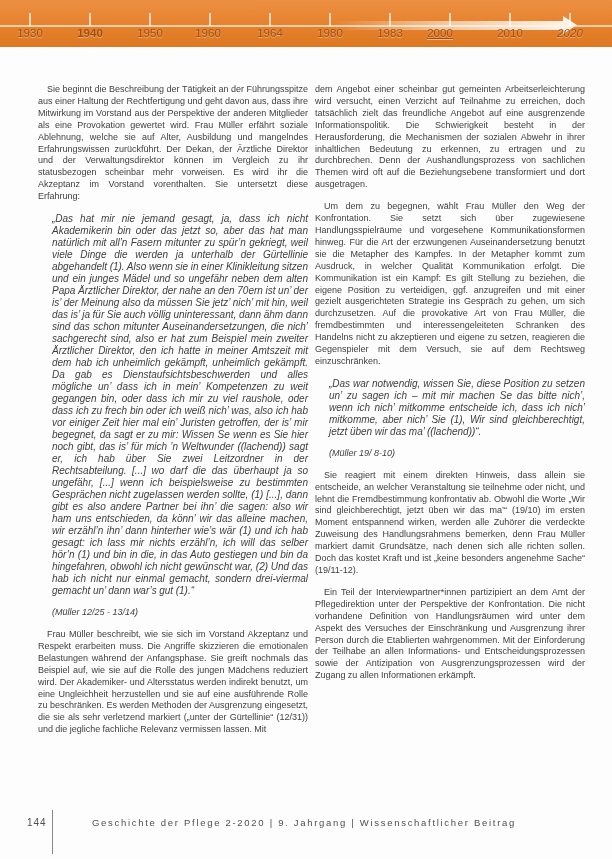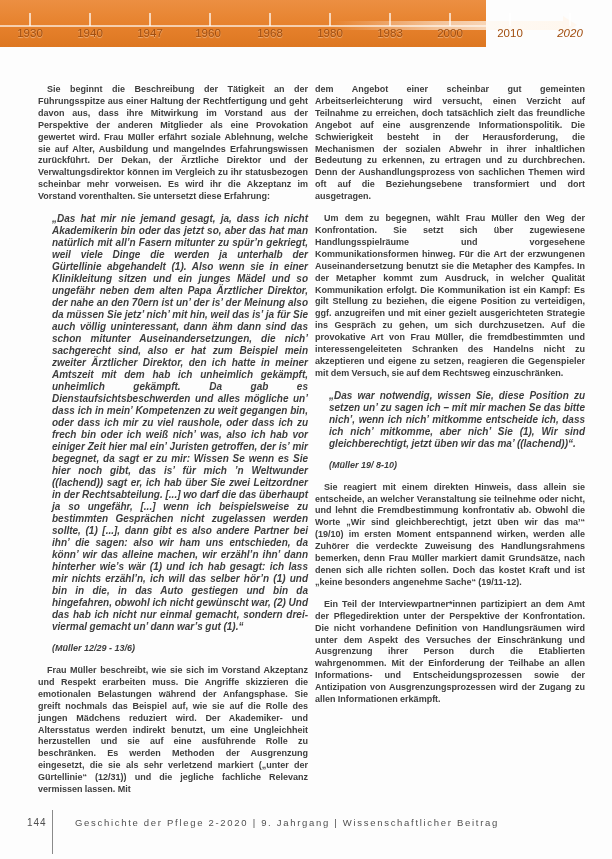--- a/index.html
+++ b/index.html
@@ -7,7 +7,7 @@
   .page{position:relative;width:612px;height:859px;background:#fdfdfd;overflow:hidden;}
 
   
-  .timeline{position:absolute;top:0;left:0;width:486px;height:47px;
+  .timeline{position:absolute;top:0;left:0;width:612px;height:47px;
     background:linear-gradient(180deg,var(--accent-light) 0%,var(--accent) 55%,var(--accent-dark) 100%);}
   .tl-baseline{position:absolute;top:25px;left:0;width:100%;height:2px;background:rgba(255,255,255,0.62);}
   .tl-tick{position:absolute;top:13px;width:2px;height:13px;background:rgba(255,255,255,0.68);}

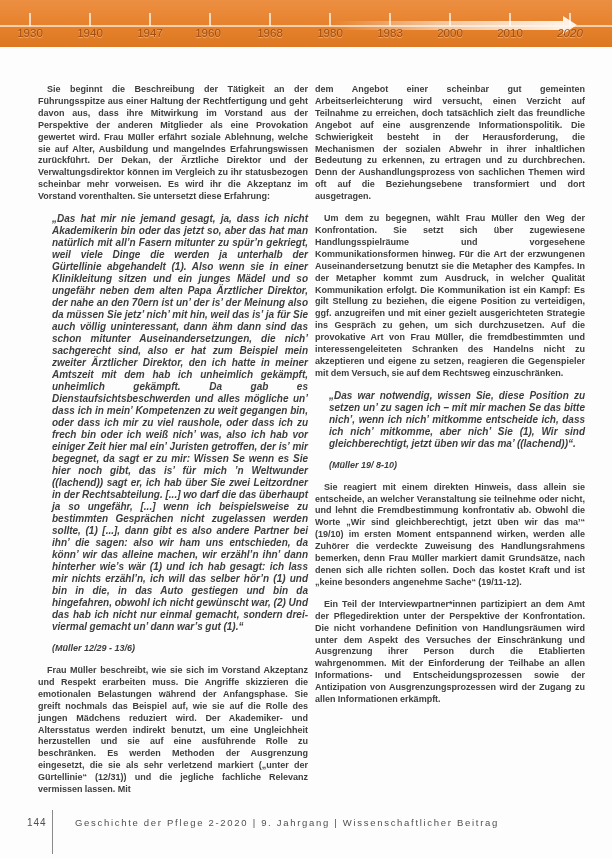--- a/index.html
+++ b/index.html
@@ -48,7 +48,7 @@
         <div class="tl-tick" style="left: 29px;"></div>
         <span class="tl-year" style="left: 30px;">1930</span>
         <div class="tl-tick" style="left: 89px;"></div>
-        <span class="tl-year" style="left: 90px;">1940</span>
+        <span class="tl-year" style="left: 90px; font-weight: bold;">1940</span>
         <div class="tl-tick" style="left: 149px;"></div>
         <span class="tl-year" style="left: 150px;">1947</span>
         <div class="tl-tick" style="left: 209px;"></div>

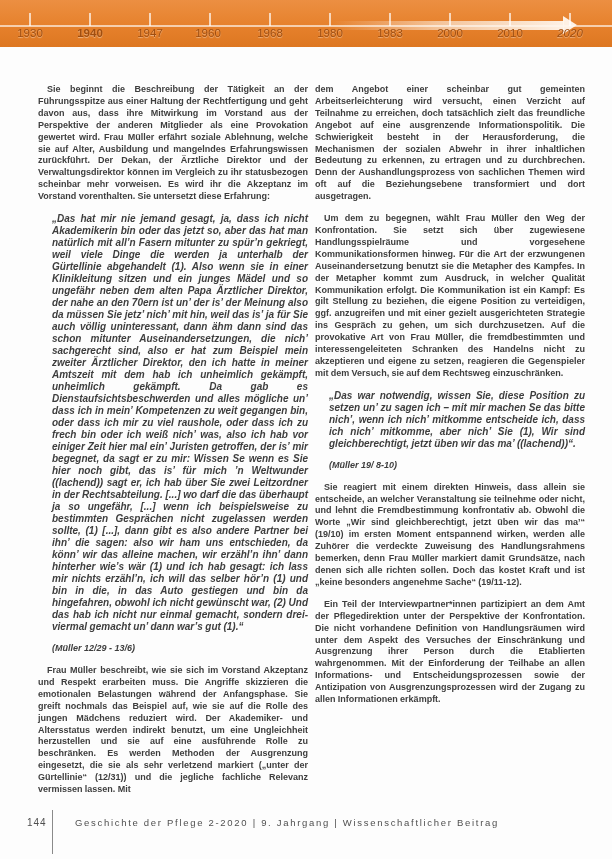--- a/index.html
+++ b/index.html
@@ -50,7 +50,7 @@
         <div class="tl-tick" style="left: 89px;"></div>
         <span class="tl-year" style="left: 90px; font-weight: bold;">1940</span>
         <div class="tl-tick" style="left: 149px;"></div>
-        <span class="tl-year" style="left: 150px;">1947</span>
+        <span class="tl-year" style="left: 150px;">1950</span>
         <div class="tl-tick" style="left: 209px;"></div>
         <span class="tl-year" style="left: 208px;">1960</span>
         <div class="tl-tick" style="left: 269px;"></div>

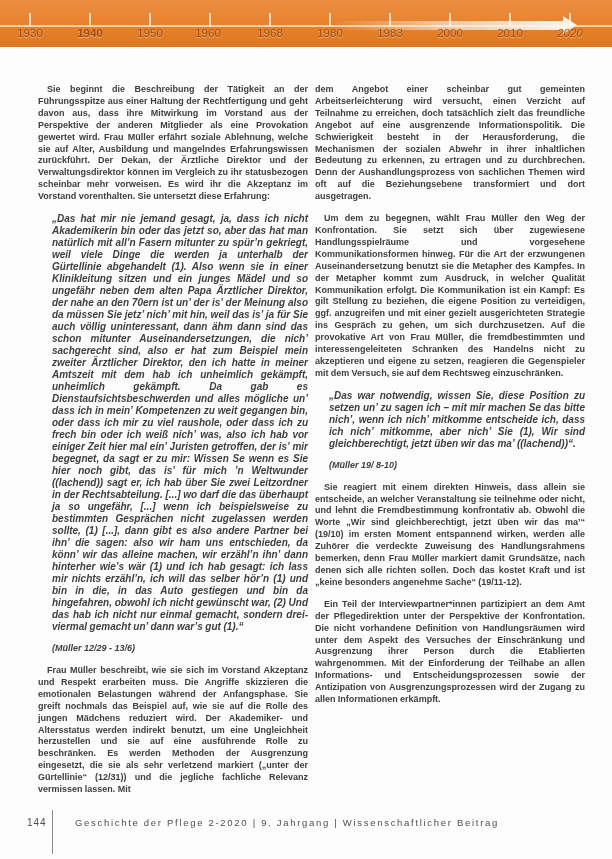--- a/index.html
+++ b/index.html
@@ -54,7 +54,7 @@
         <div class="tl-tick" style="left: 209px;"></div>
         <span class="tl-year" style="left: 208px;">1960</span>
         <div class="tl-tick" style="left: 269px;"></div>
-        <span class="tl-year" style="left: 270px;">1968</span>
+        <span class="tl-year" style="left: 270px;">1964</span>
         <div class="tl-tick" style="left: 329px;"></div>
         <span class="tl-year" style="left: 330px;">1980</span>
         <div class="tl-tick" style="left: 389px;"></div>

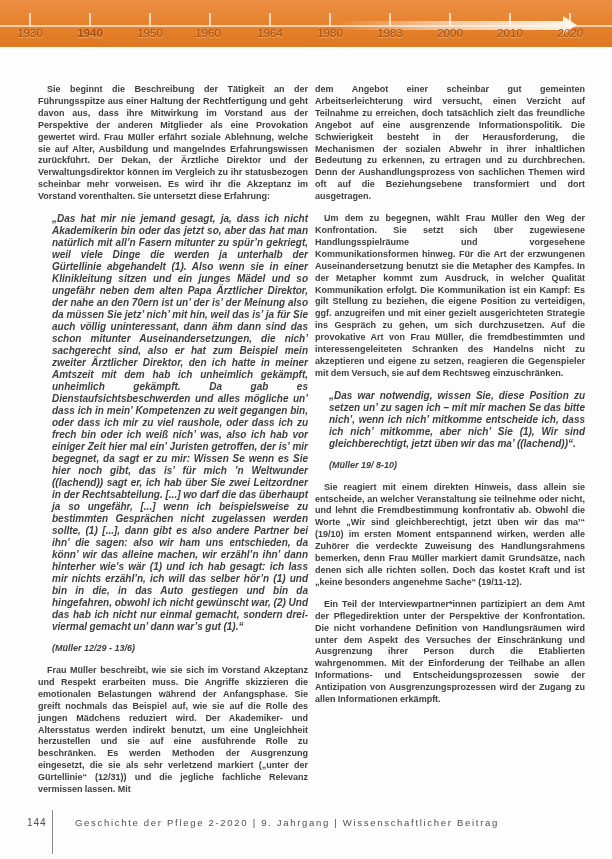--- a/index.html
+++ b/index.html
@@ -60,7 +60,7 @@
         <div class="tl-tick" style="left: 389px;"></div>
         <span class="tl-year" style="left: 390px;">1983</span>
         <div class="tl-tick" style="left: 449px;"></div>
-        <span class="tl-year" style="left: 450px;">2000</span>
+        <span class="tl-year" style="left: 440px; text-decoration: underline;">2000</span>
         <div class="tl-tick" style="left: 509px;"></div>
         <span class="tl-year" style="left: 510px;">2010</span>
         <div class="tl-tick" style="left: 569px;"></div>

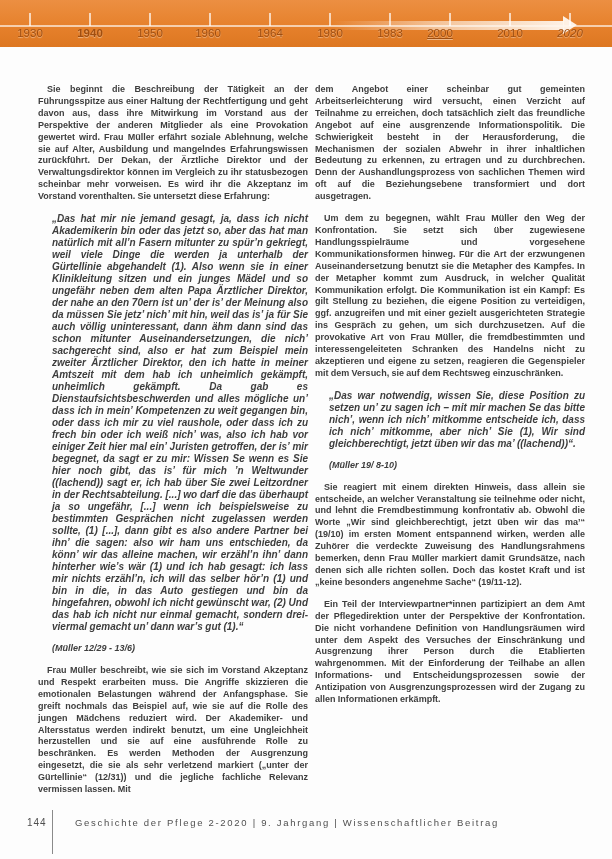--- a/index.html
+++ b/index.html
@@ -21,7 +21,7 @@
 
   
   .content{position:absolute;top:84px;left:38px;width:547px;display:flex;gap:7px;}
-  .col{width:270px;font-weight:bold;}
+  .col{width:270px;}
   .para{margin:0 0 10px 0;font-size:9px;line-height:11.9px;text-align:justify;
     hyphens:auto;-webkit-hyphens:auto;word-spacing:-0.2px;}
   .para.indent{text-indent:9px;}

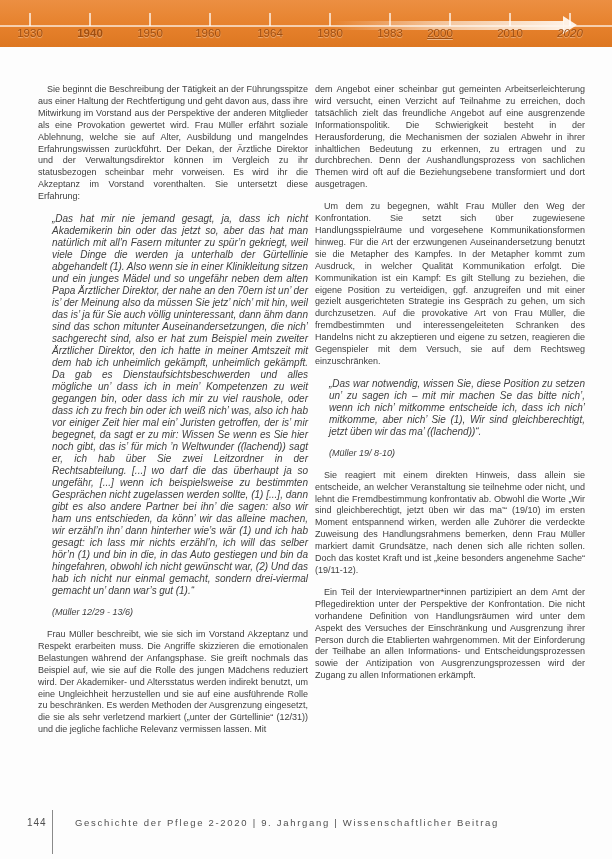--- a/index.html
+++ b/index.html
@@ -72,7 +72,7 @@
     <div class="col">
       <p class="para indent">Sie beginnt die Beschreibung der Tätigkeit an der Führungsspitze aus einer Haltung der Rechtfertigung und geht davon aus, dass ihre Mitwirkung im Vorstand aus der Perspektive der anderen Mitglieder als eine Provokation gewertet wird. Frau Müller erfährt soziale Ablehnung, welche sie auf Alter, Ausbildung und mangelndes Erfahrungswissen zurückführt. Der Dekan, der Ärztliche Direktor und der Verwaltungsdirektor können im Vergleich zu ihr statusbezogen scheinbar mehr vorweisen. Es wird ihr die Akzeptanz im Vorstand vorenthalten. Sie untersetzt diese Erfahrung:</p>
       <p class="quote">„Das hat mir nie jemand gesagt, ja, dass ich nicht Akademikerin bin oder das jetzt so, aber das hat man natürlich mit all’n Fasern mitunter zu spür’n gekriegt, weil viele Dinge die werden ja unterhalb der Gürtellinie abgehandelt (1). Also wenn sie in einer Klinikleitung sitzen und ein junges Mädel und so ungefähr neben dem alten Papa Ärztlicher Direktor, der nahe an den 70ern ist un’ der is’ der Meinung also da müssen Sie jetz’ nich’ mit hin, weil das is’ ja für Sie auch völlig uninteressant, dann ähm dann sind das schon mitunter Auseinandersetzungen, die nich’ sachgerecht sind, also er hat zum Beispiel mein zweiter Ärztlicher Direktor, den ich hatte in meiner Amtszeit mit dem hab ich unheimlich gekämpft, unheimlich gekämpft. Da gab es Dienstaufsichtsbeschwerden und alles mögliche un’ dass ich in mein’ Kompetenzen zu weit gegangen bin, oder dass ich mir zu viel raushole, oder dass ich zu frech bin oder ich weiß nich’ was, also ich hab vor einiger Zeit hier mal ein’ Juristen getroffen, der is’ mir begegnet, da sagt er zu mir: Wissen Se wenn es Sie hier noch gibt, das is’ für mich ’n Weltwunder ((lachend)) sagt er, ich hab über Sie zwei Leitzordner in der Rechtsabteilung. [...] wo darf die das überhaupt ja so ungefähr, [...] wenn ich beispielsweise zu bestimmten Gesprächen nicht zugelassen werden sollte, (1) [...], dann gibt es also andere Partner bei ihn’ die sagen: also wir ham uns entschieden, da könn’ wir das alleine machen, wir erzähl’n ihn’ dann hinterher wie’s wär (1) und ich hab gesagt: ich lass mir nichts erzähl’n, ich will das selber hör’n (1) und bin in die, in das Auto gestiegen und bin da hingefahren, obwohl ich nicht gewünscht war, (2) Und das hab ich nicht nur einmal gemacht, sondern drei-viermal gemacht un’ dann war’s gut (1).“</p>
-      <p class="quote-source">(Müller 12/29 - 13/6)</p>
+      <p class="quote-source">(Müller 12/25 - 13/14)</p>
       <p class="para indent">Frau Müller beschreibt, wie sie sich im Vorstand Akzeptanz und Respekt erarbeiten muss. Die Angriffe skizzieren die emotionalen Belastungen während der Anfangsphase. Sie greift nochmals das Beispiel auf, wie sie auf die Rolle des jungen Mädchens reduziert wird. Der Akademiker- und Altersstatus werden indirekt benutzt, um eine Ungleichheit herzustellen und sie auf eine ausführende Rolle zu beschränken. Es werden Methoden der Ausgrenzung eingesetzt, die sie als sehr verletzend markiert („unter der Gürtellinie“ (12/31)) und die jegliche fachliche Relevanz vermissen lassen. Mit</p>
     </div>
     <div class="col">

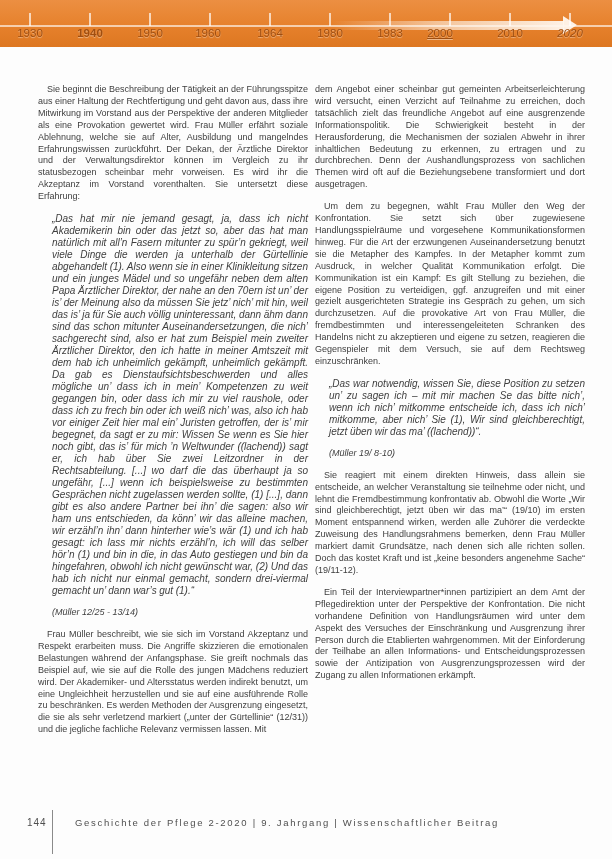--- a/index.html
+++ b/index.html
@@ -33,7 +33,7 @@
   .footer{position:absolute;top:810px;left:0;width:612px;height:45px;}
   .page-number{position:absolute;left:27px;top:7px;font-size:10px;letter-spacing:1px;color:#4f4f4f;}
   .footer-divider{position:absolute;left:52px;top:0;width:1px;height:44px;background:#8a8a8a;}
-  .footer-text{position:absolute;left:75px;top:7px;font-size:9.5px;letter-spacing:1.7px;color:#4f4f4f;white-space:nowrap;}
+  .footer-text{position:absolute;left:92px;top:7px;font-size:9.5px;letter-spacing:1.7px;color:#4f4f4f;white-space:nowrap;}
 </style>
 </head>
 <body>

